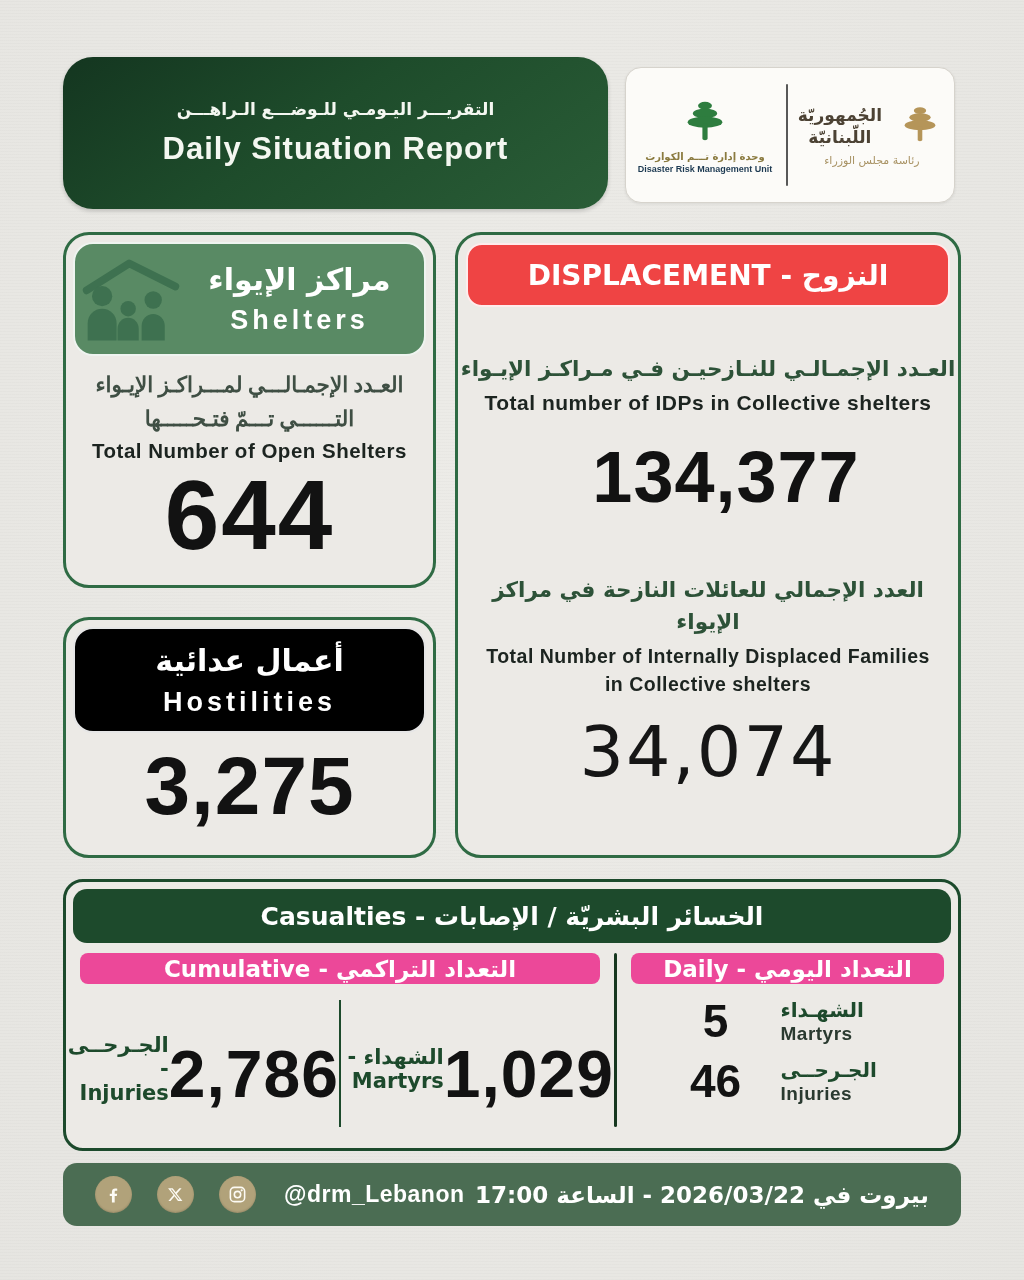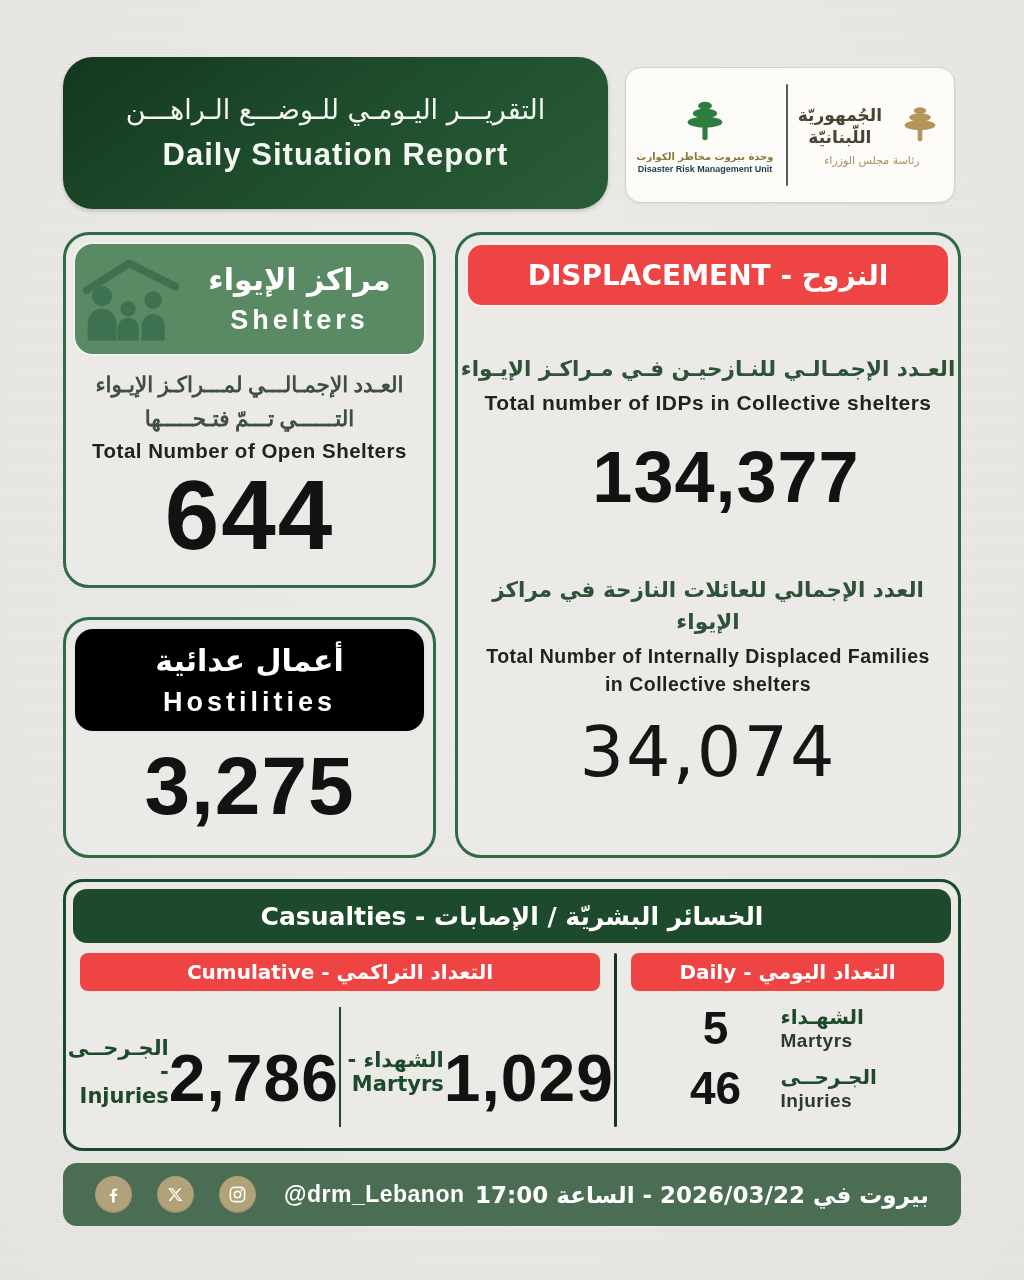--- a/index.html
+++ b/index.html
@@ -21,7 +21,7 @@
     color:#f4f7f1;display:flex;flex-direction:column;align-items:center;justify-content:center;gap:12px;
     box-shadow:0 2px 4px rgba(0,0,0,0.18);
   }
-  .header-ar{font-size:27px;font-weight:400;direction:rtl;}
+  .header-ar{font-size:17px;font-weight:700;direction:rtl;}
   .header-en{font-size:31px;font-weight:700;letter-spacing:1px;font-family:"Liberation Sans",sans-serif;}
 
   .logo-card{

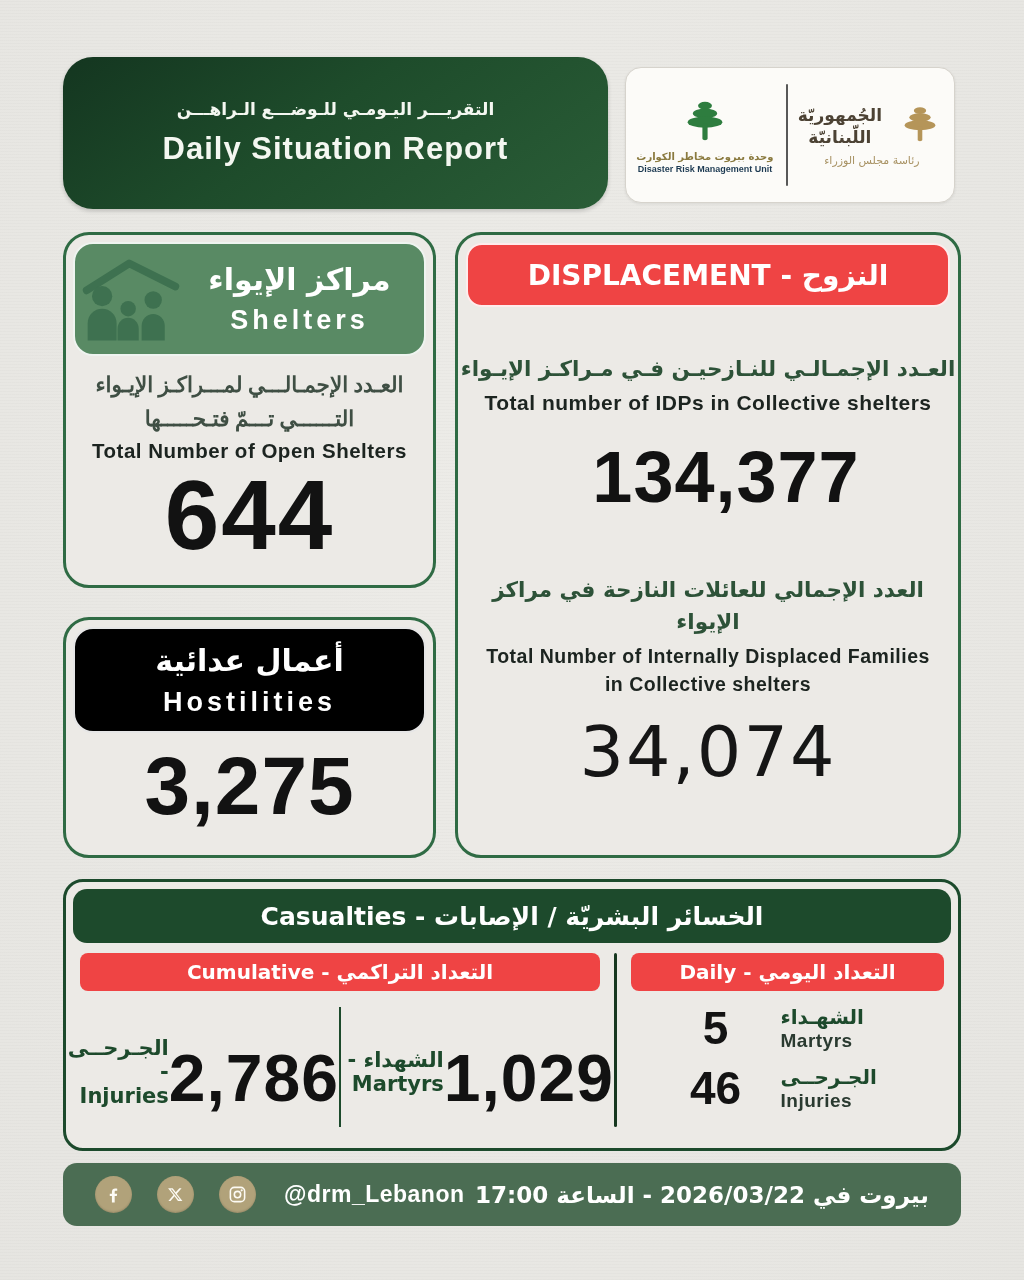--- a/index.html
+++ b/index.html
@@ -120,7 +120,7 @@
         <ellipse cx="32" cy="29" rx="20" ry="6.5"></ellipse>
         <path d="M29 31 h6 v17 c0 2.5 -6 2.5 -6 0 z"></path>
       </svg>
-      <div class="drm-ar">وحدة بيروت مخاطر الكوارث</div>
+      <div class="drm-ar">وحدة إدارة تـــم الكوارث</div>
       <div class="drm-en">Disaster Risk Management Unit</div>
     </div>
     <div class="logo-divider"></div>

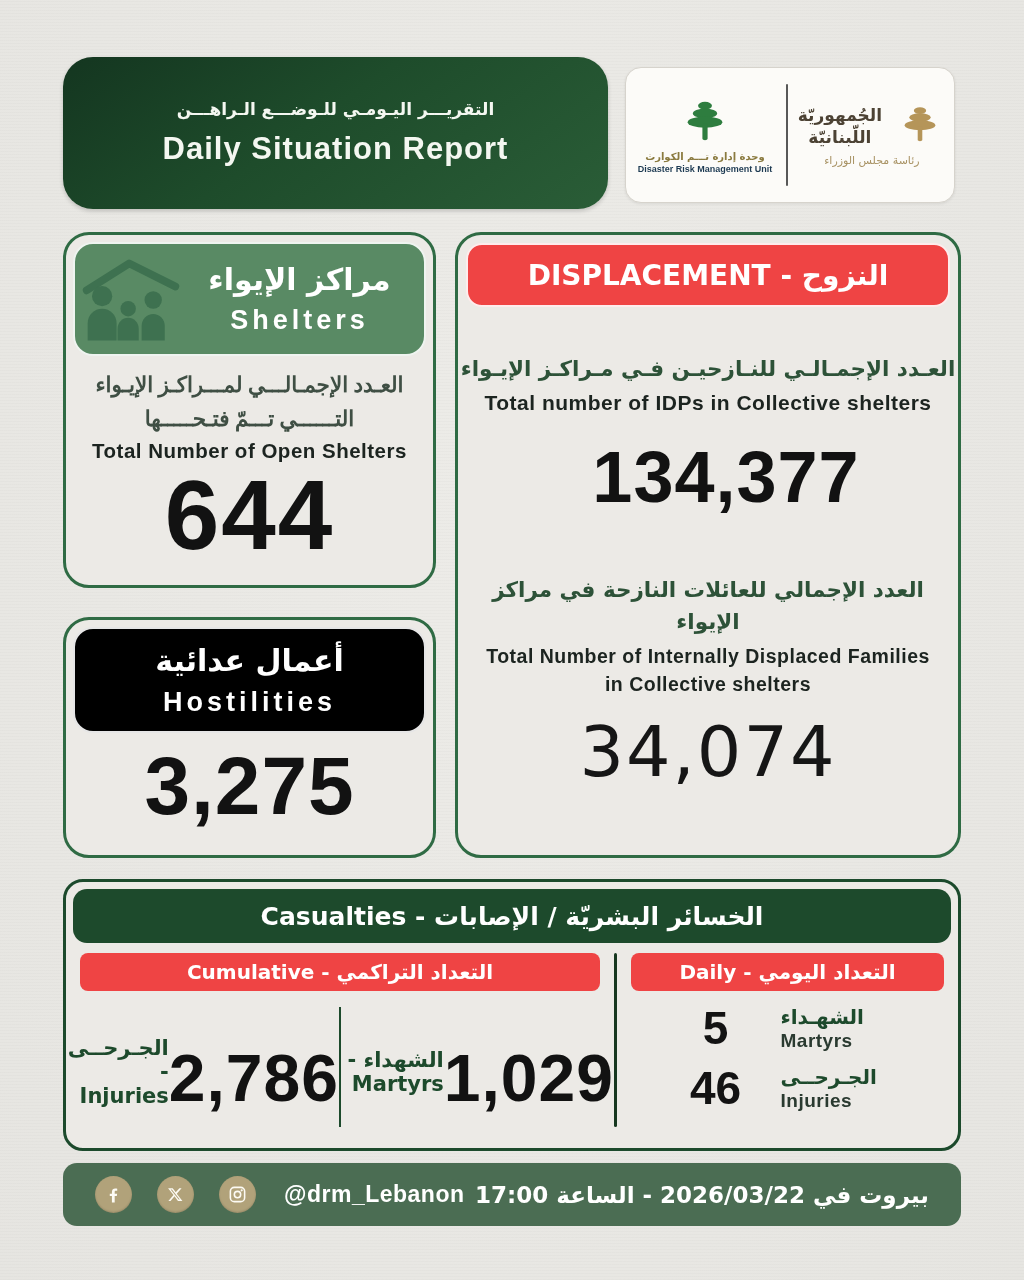--- a/index.html
+++ b/index.html
@@ -79,7 +79,7 @@
   .cas-left{width:548px;display:flex;flex-direction:column;}
   .cas-main-divider{width:3px;background:#16371f;margin:10px 0 14px 0;border-radius:2px;}
   .cas-right{flex:1;display:flex;flex-direction:column;}
-  .sub-band{height:38px;margin:10px 14px 0 14px;background:#ef4444;border-radius:8px;display:flex;align-items:center;justify-content:center;color:#fff;font-size:20px;font-weight:700;direction:rtl;}
+  .sub-band{height:31px;margin:10px 14px 0 14px;background:#ec4899;border-radius:8px;display:flex;align-items:center;justify-content:center;color:#fff;font-size:23px;font-weight:700;direction:rtl;}
   .cum-grid{display:flex;margin-top:12px;flex:1;}
   .cum-cell{flex:1;display:flex;align-items:center;}
   .cum-divider{width:2px;background:#1d4a2c;margin:4px 0 14px 0;}

